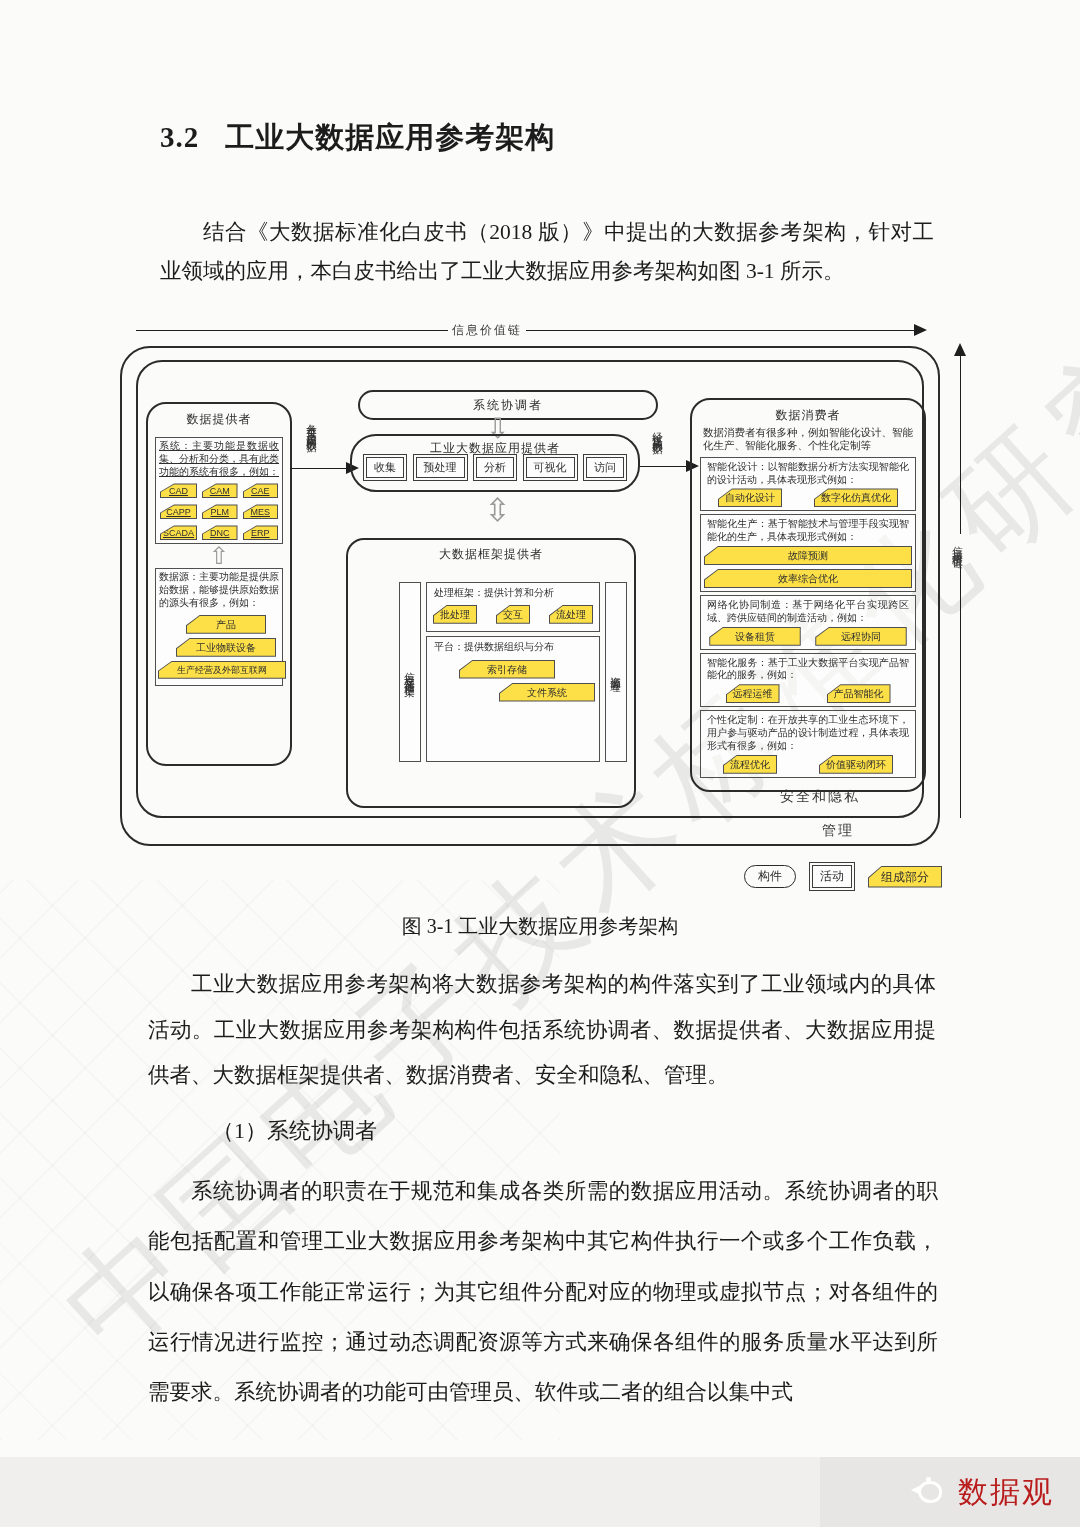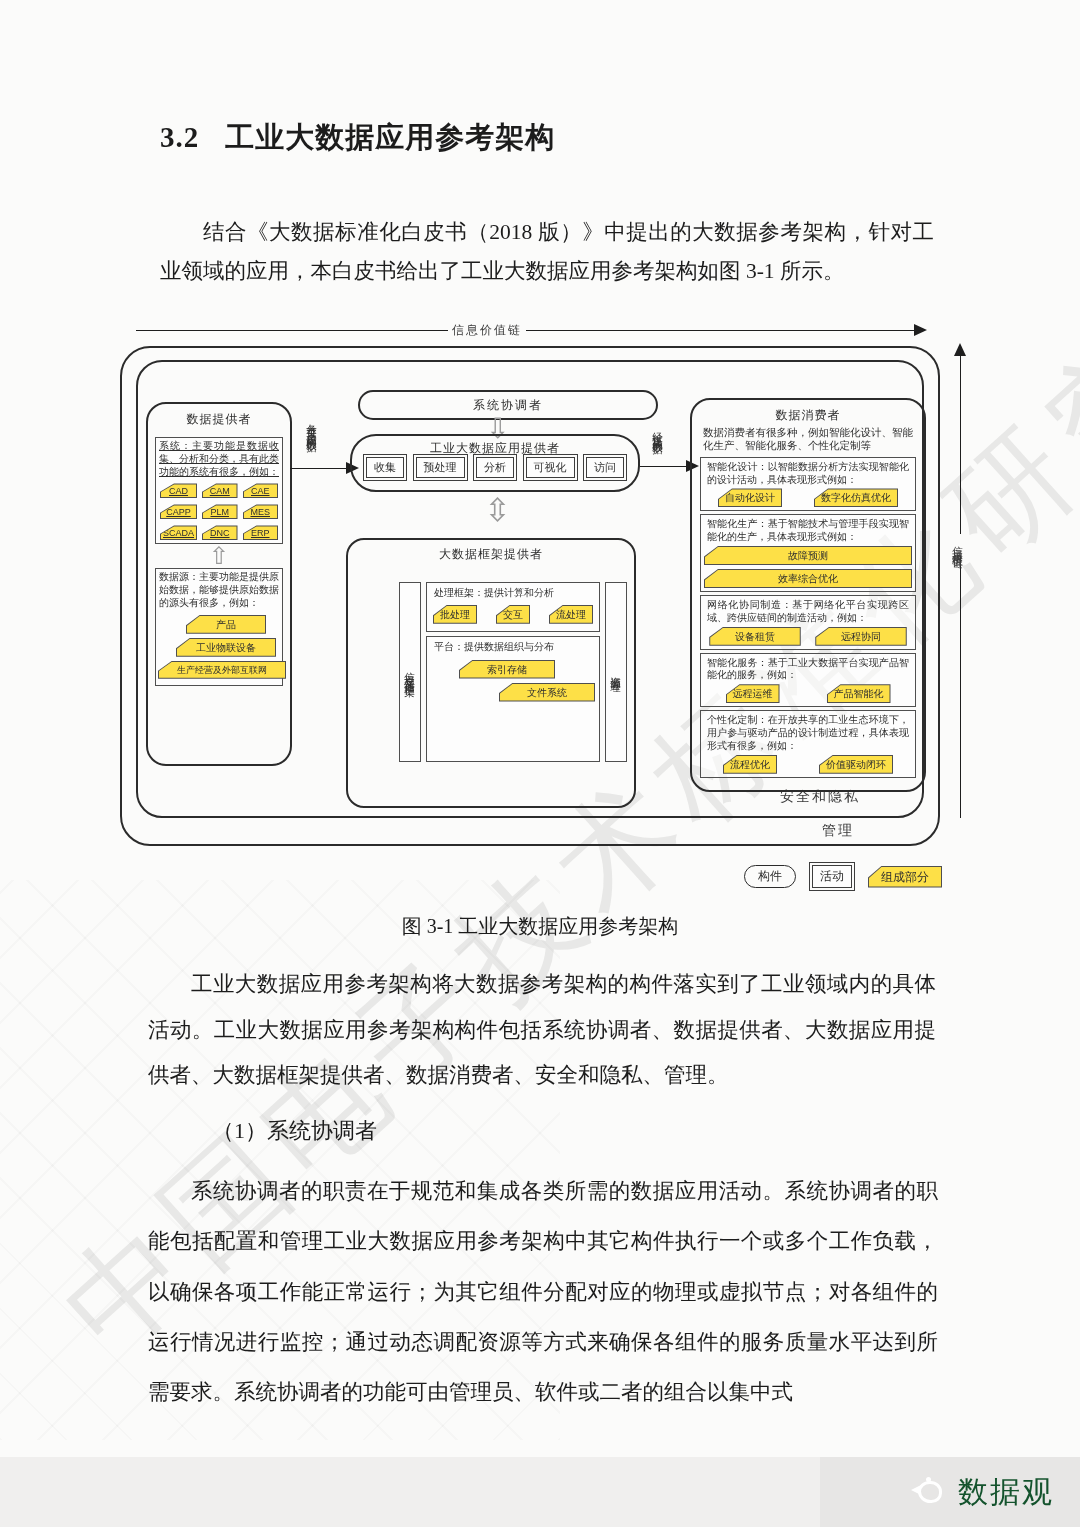--- a/index.html
+++ b/index.html
@@ -36,7 +36,7 @@
   .logo-icon .t { position:absolute; left:-3px; top:8px; width:0; height:0;
         border-right:10px solid #fff; border-top:5px solid transparent; border-bottom:5px solid transparent; }
   .logo-icon .d { position:absolute; left:12px; top:0; width:5px; height:5px; background:#fff; border-radius:50%; }
-  .logo-text { font-size:30px; color:#14532d; font-family:"Liberation Sans","DejaVu Sans",sans-serif; letter-spacing:2px; }
+  .logo-text { font-size:30px; color:#b91c1c; font-family:"Liberation Sans","DejaVu Sans",sans-serif; letter-spacing:2px; }
 
   
   .diagram { position:absolute; left:118px; top:316px; width:862px; height:604px;

